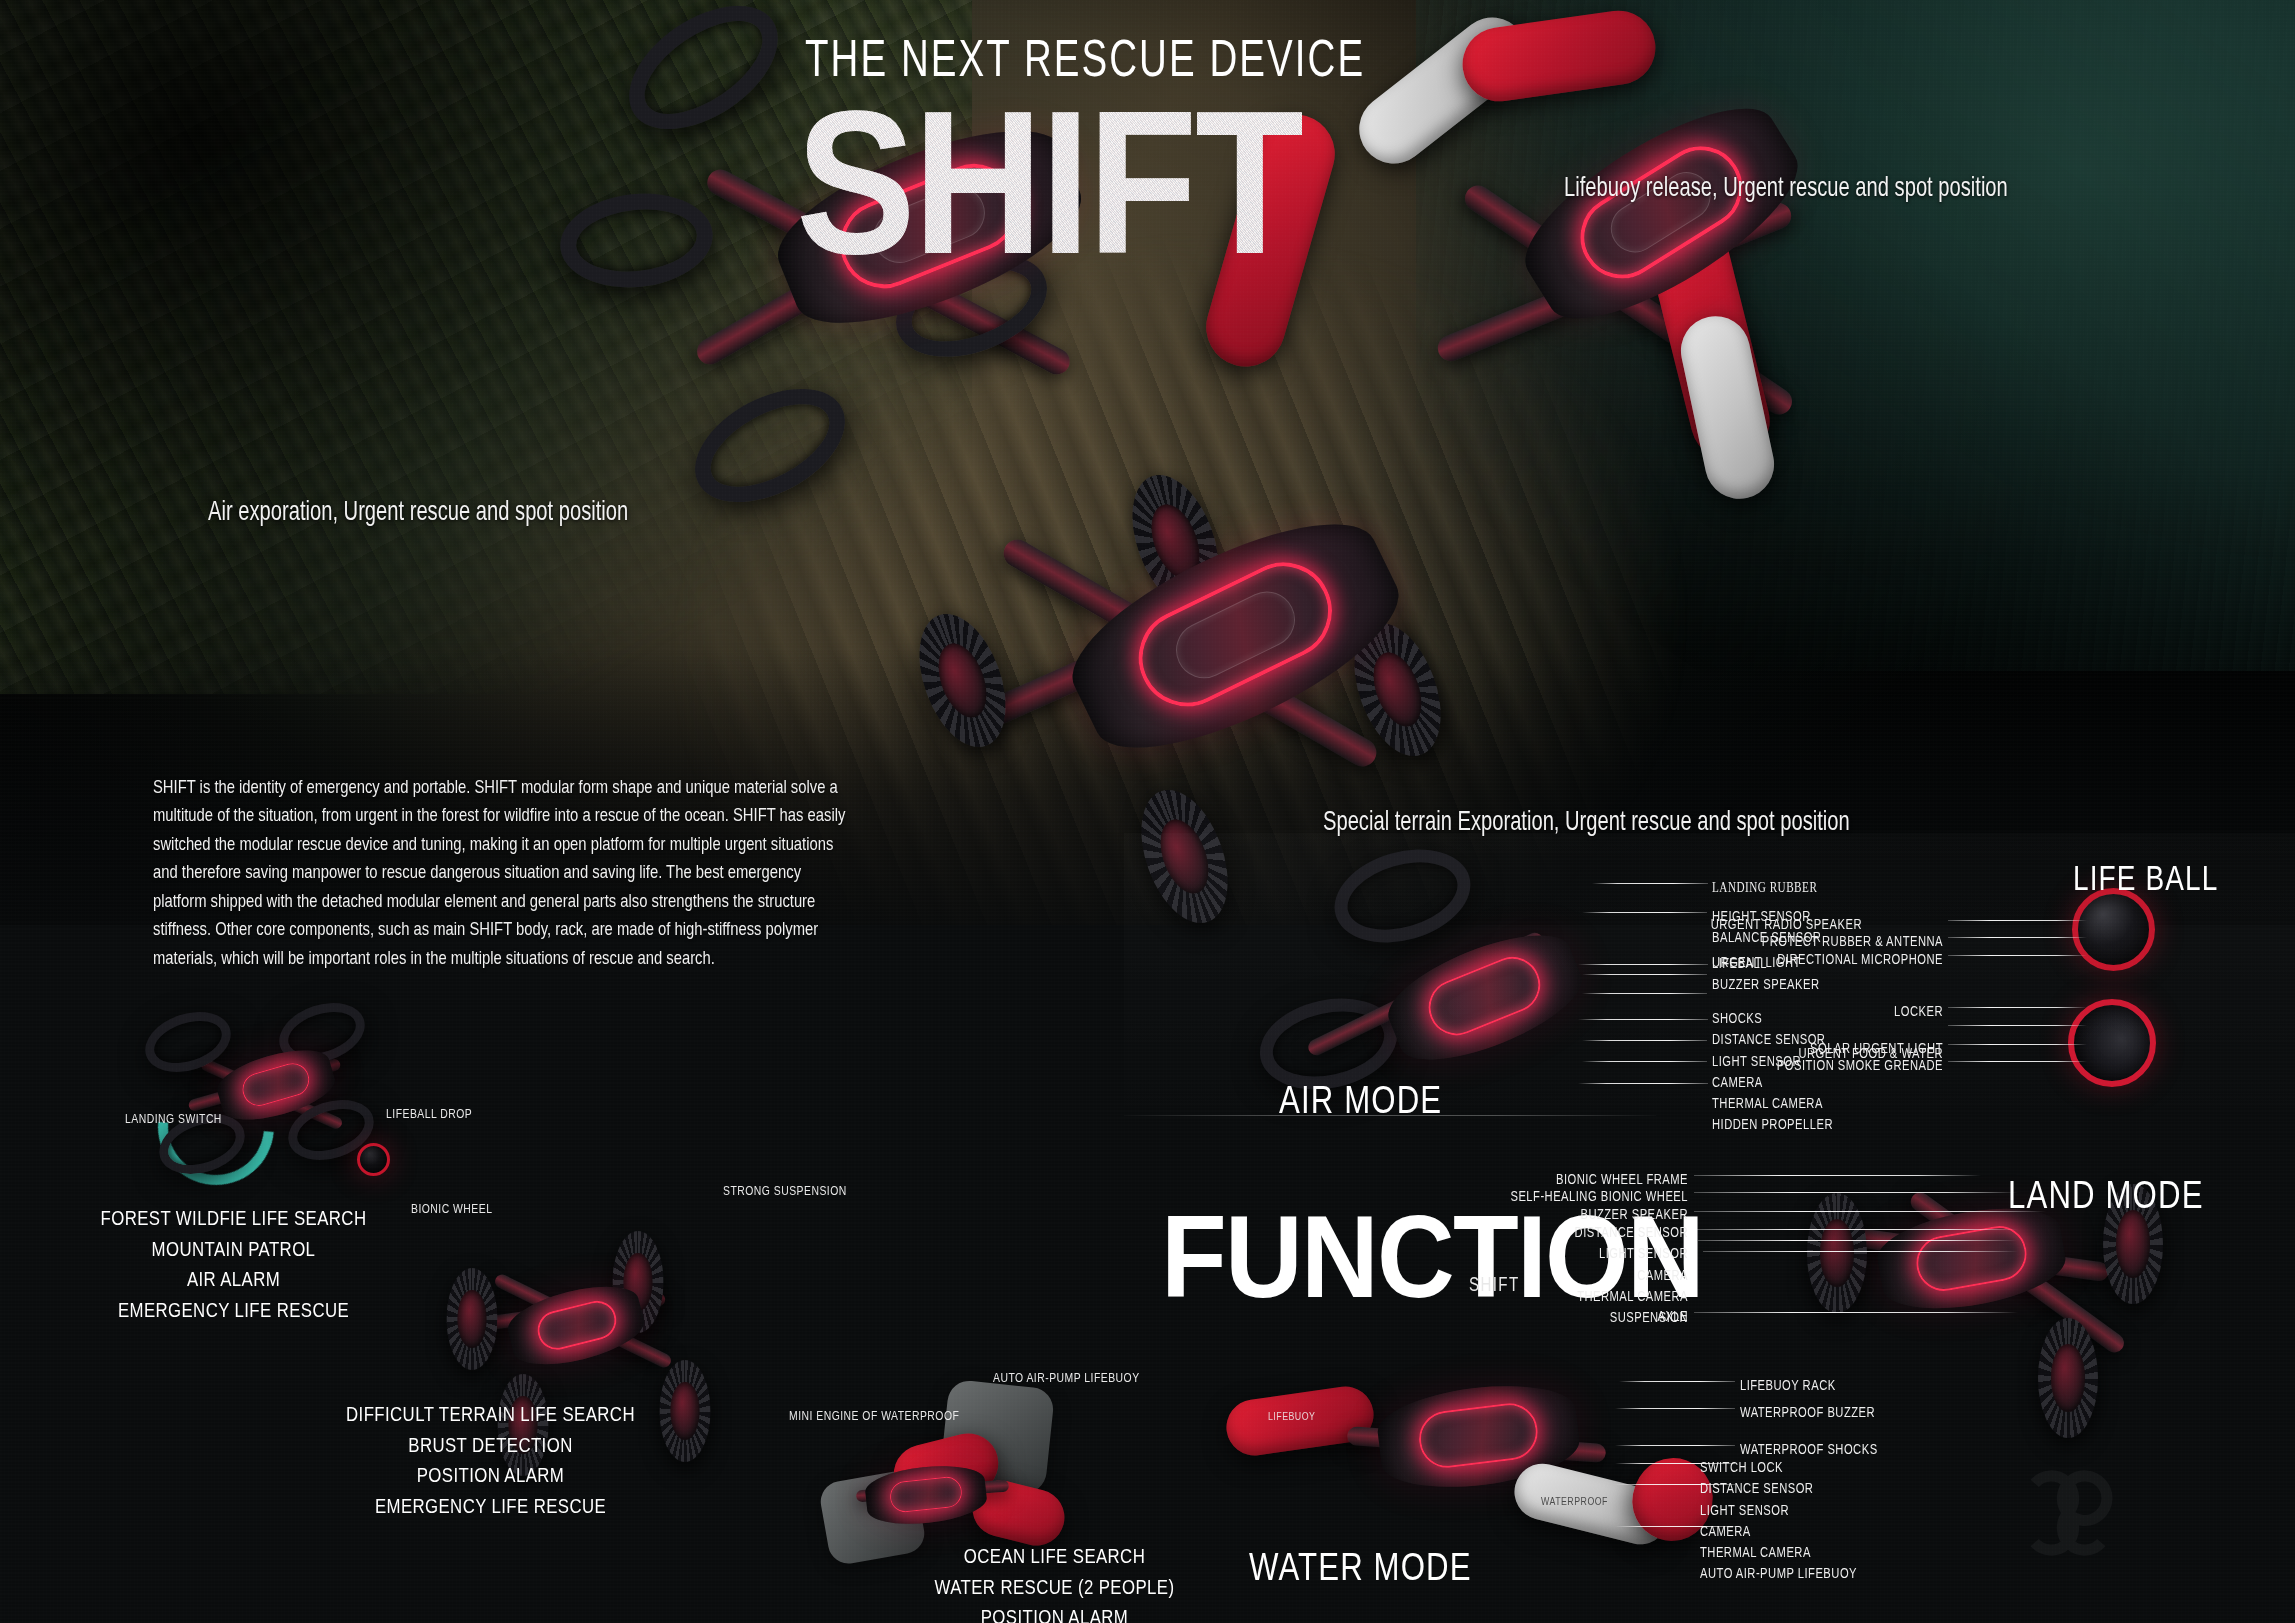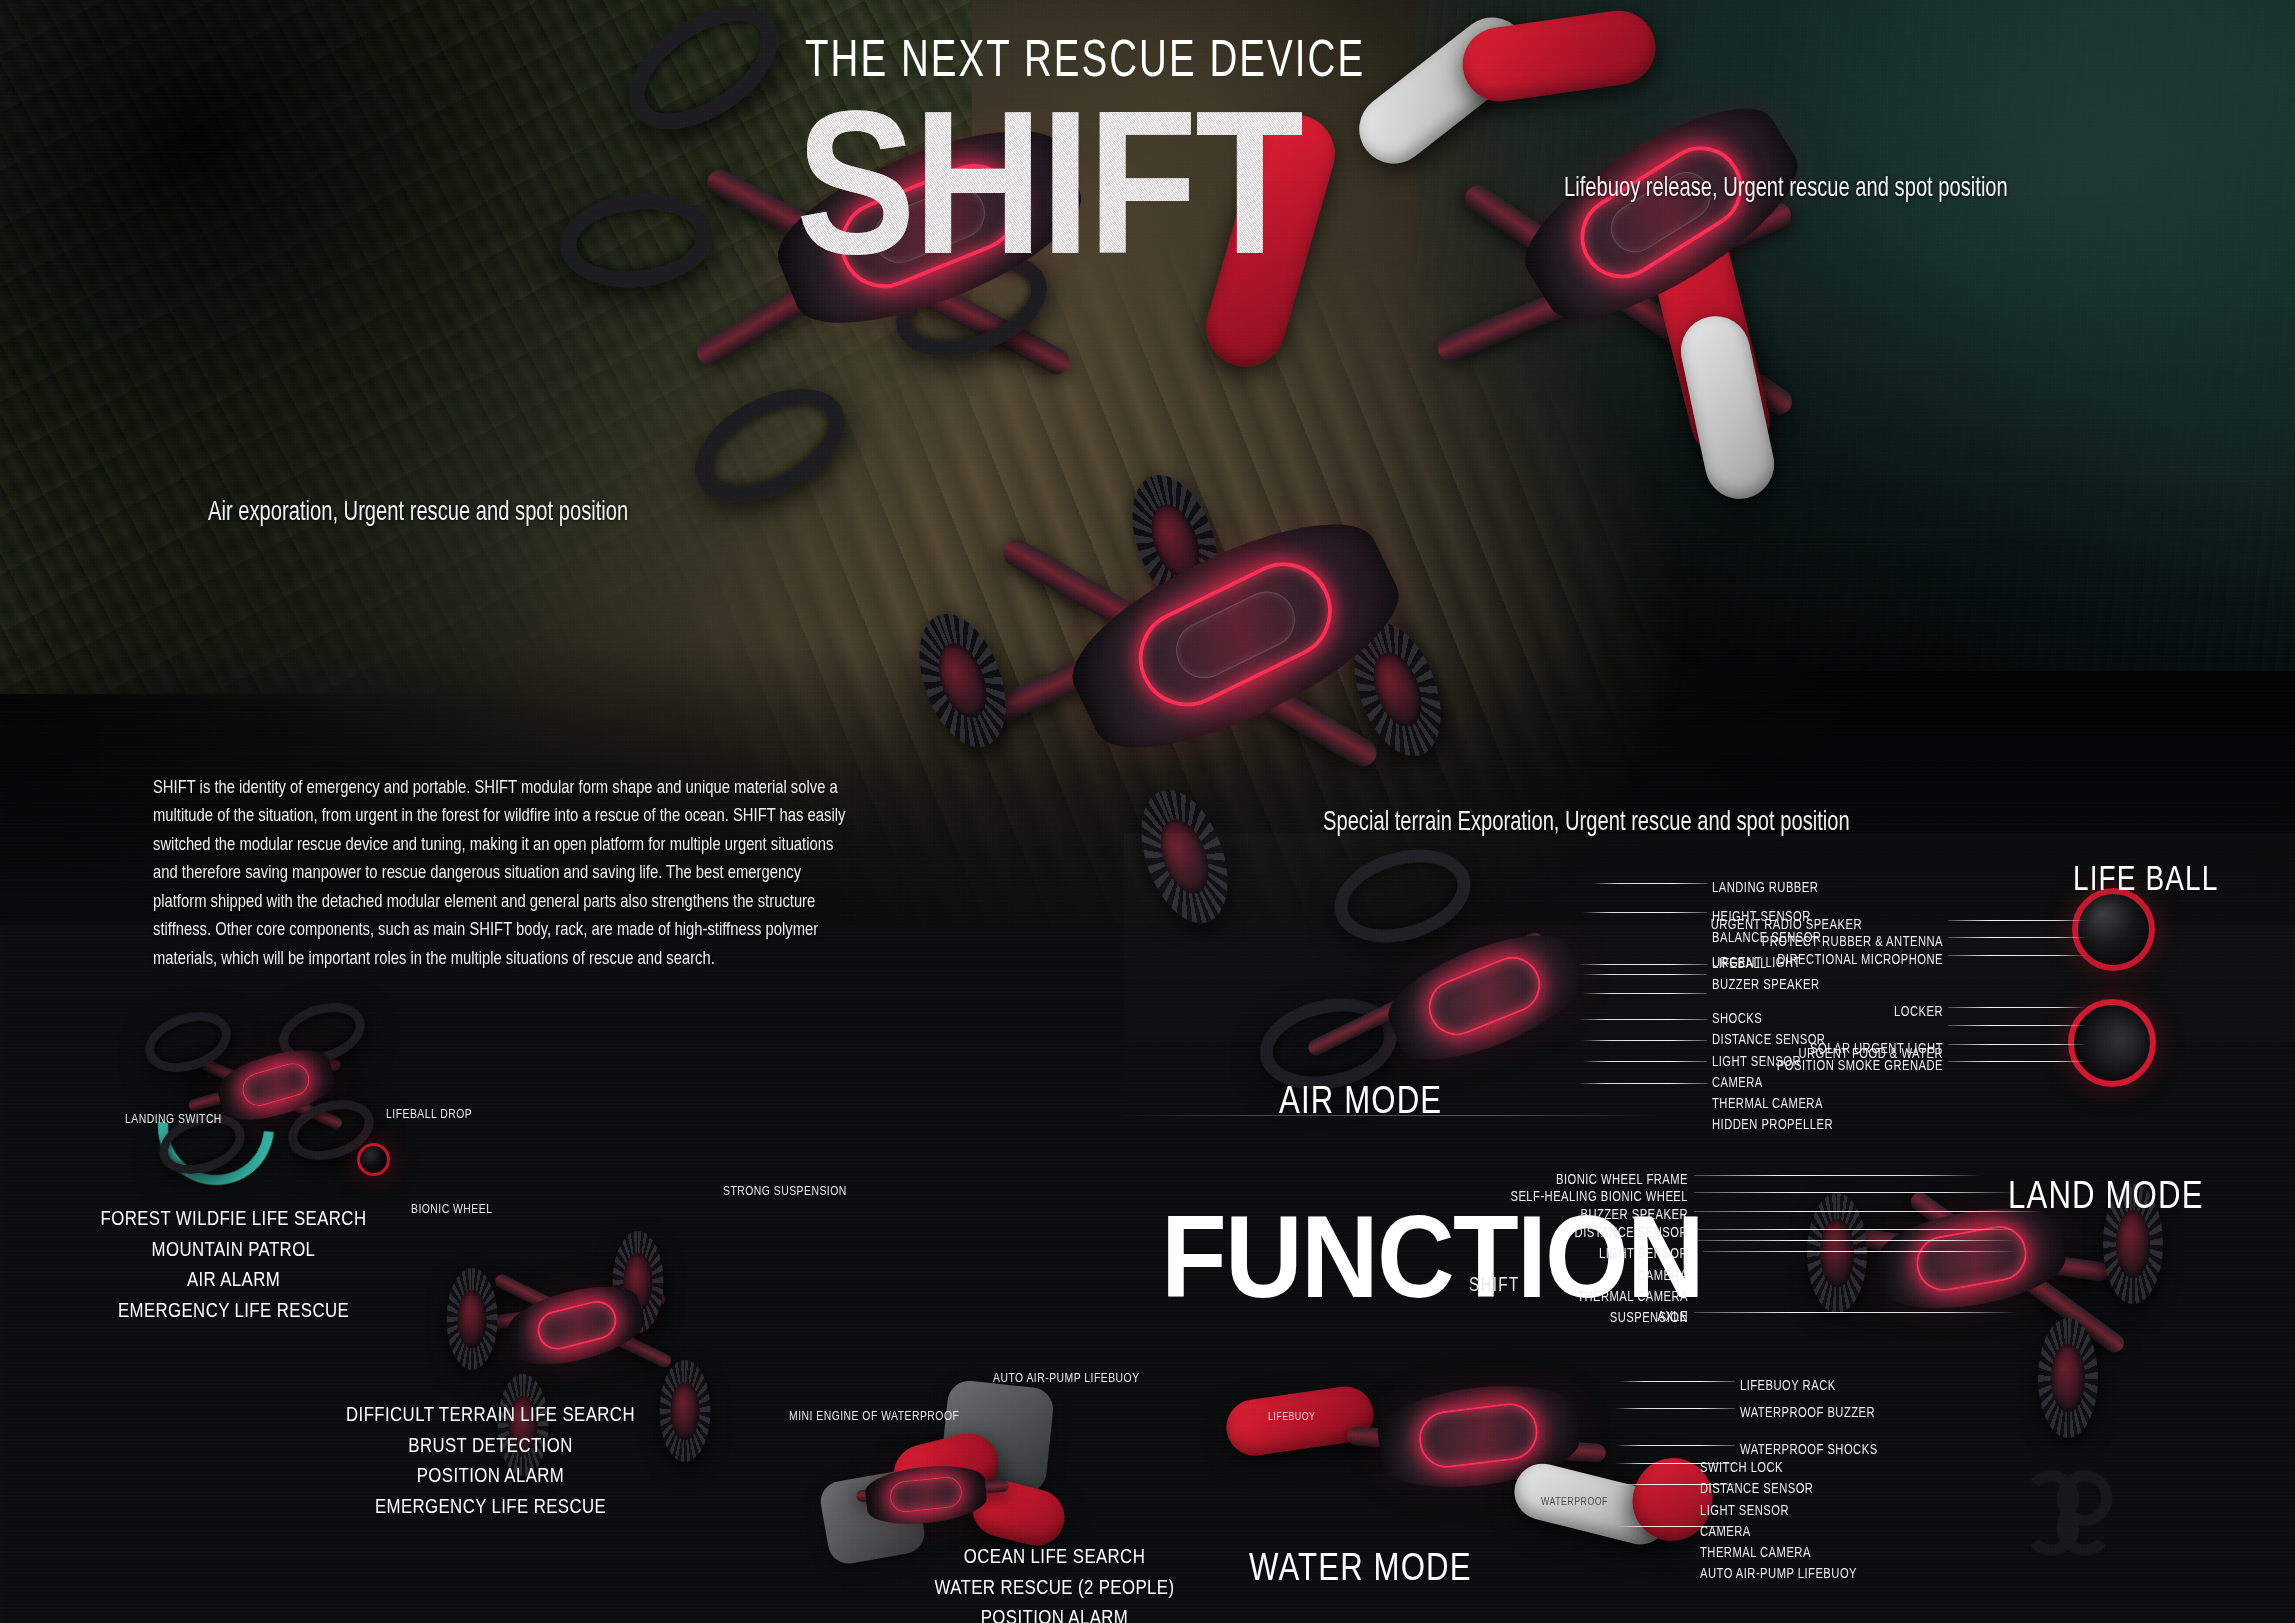--- a/index.html
+++ b/index.html
@@ -455,7 +455,7 @@
 
   <div class="mode-title" style="left:1279px;top:1078px;">AIR MODE</div>
 
-  <div class="callout left-align" style="left:1712px;top:877px;">
+  <div class="callout left-align" style="left:1712px;top:877px;font-family:Liberation Serif, serif;">
     <div>LANDING RUBBER</div>
   </div>
   <div class="leader" style="left:1592px;top:883px;width:116px;"></div>

